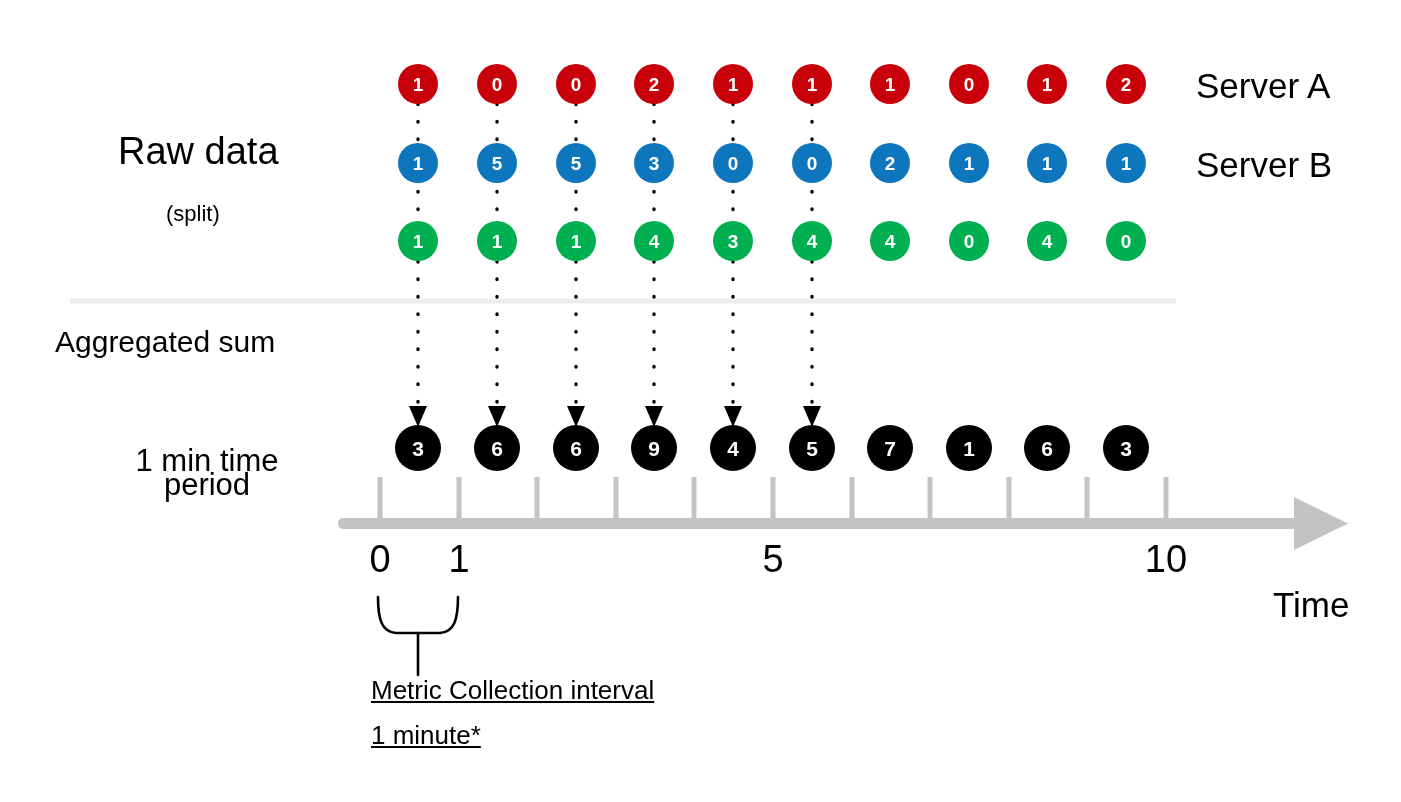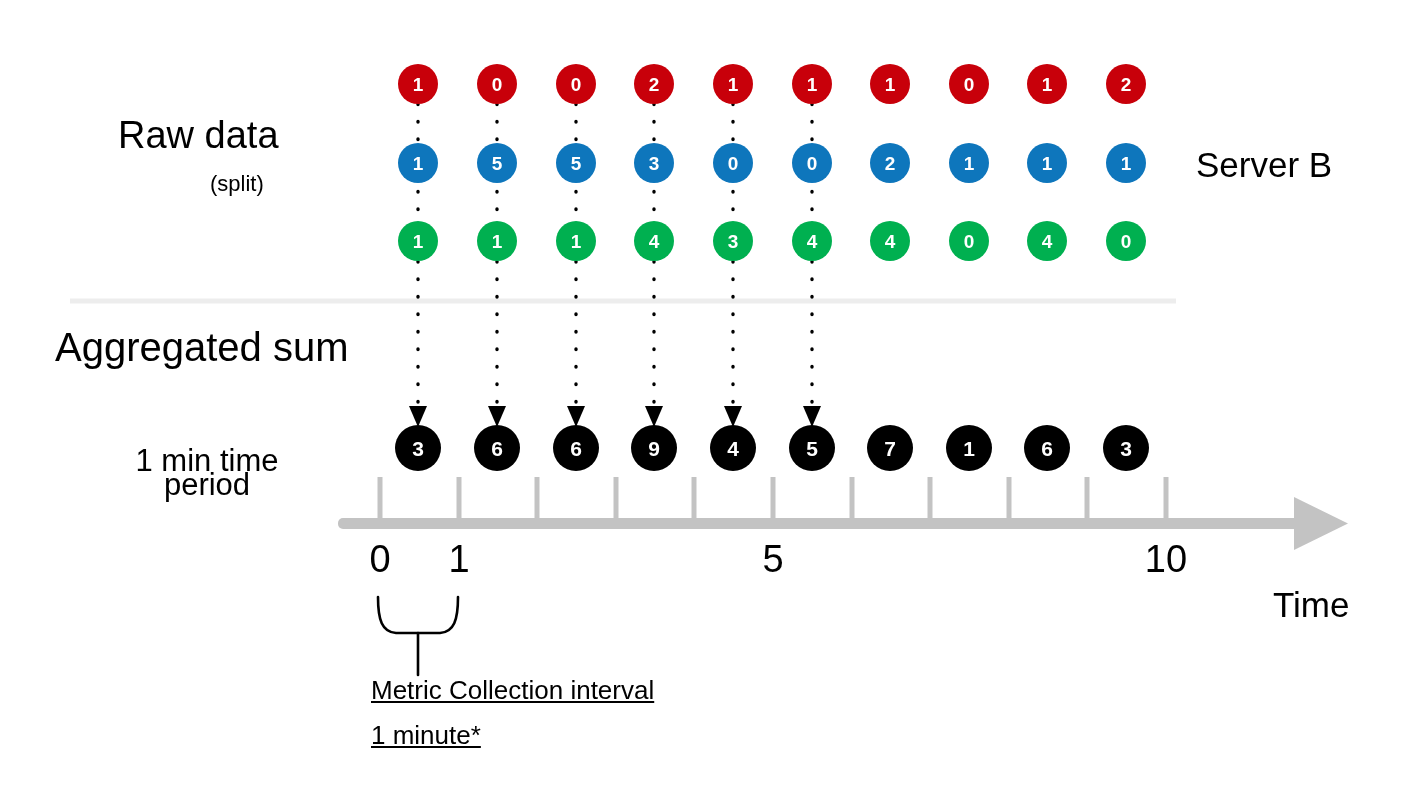--- a/index.html
+++ b/index.html
@@ -172,6 +172,7 @@
   <div class="node" style="left:1024px;top:425px; width:46px; height:46px; font-size:21px; background:#000000;">6</div>
   <div class="node" style="left:1103px;top:425px; width:46px; height:46px; font-size:21px; background:#000000;">3</div>
 
+  <div class="txt lbl-series" style="left:1196px; top:66px;">Server A</div>
   <div class="txt lbl-series" style="left:1196px; top:145px;">Server B</div>
 
   <div class="txt lbl-rawdata" style="left:118px; top:114px;">Raw data</div>

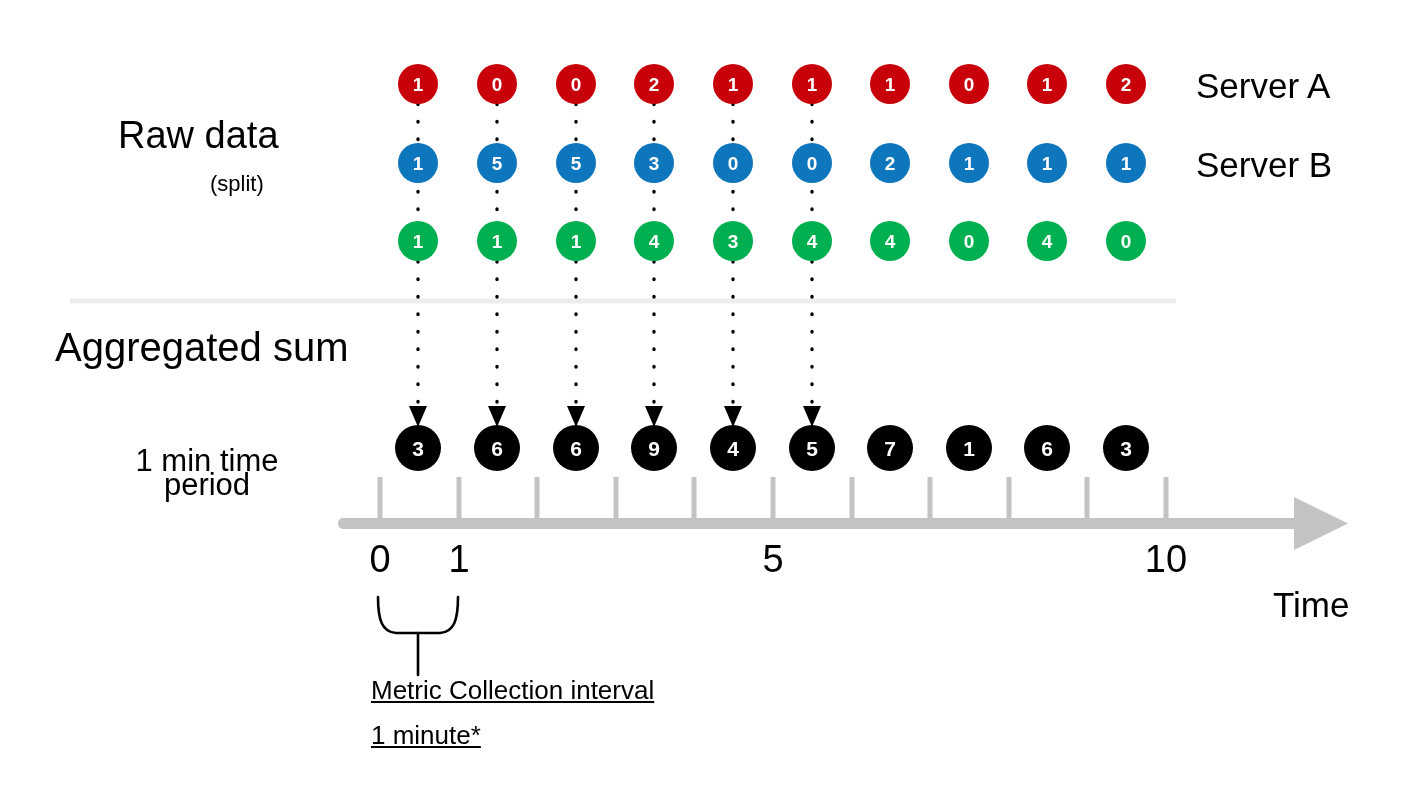--- a/index.html
+++ b/index.html
@@ -175,7 +175,7 @@
   <div class="txt lbl-series" style="left:1196px; top:66px;">Server A</div>
   <div class="txt lbl-series" style="left:1196px; top:145px;">Server B</div>
 
-  <div class="txt lbl-rawdata" style="left:118px; top:114px;">Raw data</div>
+  <div class="txt lbl-rawdata" style="left:118px; top:130px;">Raw data</div>
   <div class="txt lbl-split" style="left:166px; top:171px;margin-left:44px;">(split)</div>
   <div class="txt lbl-agg" style="left:55px; top:325px;">Aggregated sum</div>
 

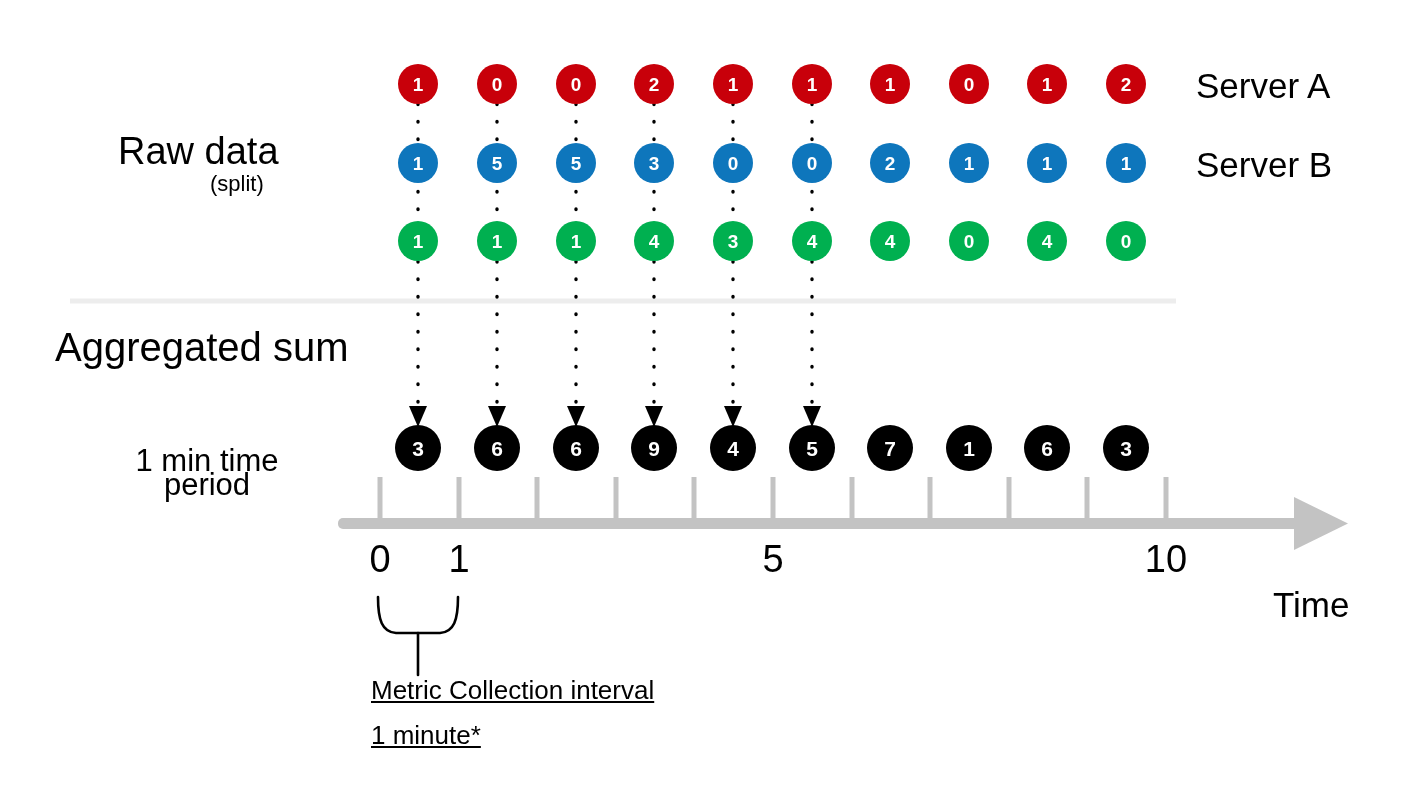--- a/index.html
+++ b/index.html
@@ -176,7 +176,7 @@
   <div class="txt lbl-series" style="left:1196px; top:145px;">Server B</div>
 
   <div class="txt lbl-rawdata" style="left:118px; top:130px;">Raw data</div>
-  <div class="txt lbl-split" style="left:166px; top:171px;margin-left:44px;">(split)</div>
+  <div class="txt lbl-split" style="left:166px; top:201px;">(split)</div>
   <div class="txt lbl-agg" style="left:55px; top:325px;">Aggregated sum</div>
 
   <div class="txt lbl-period" style="left:112px; top:442px; width:190px;">1 min time</div>

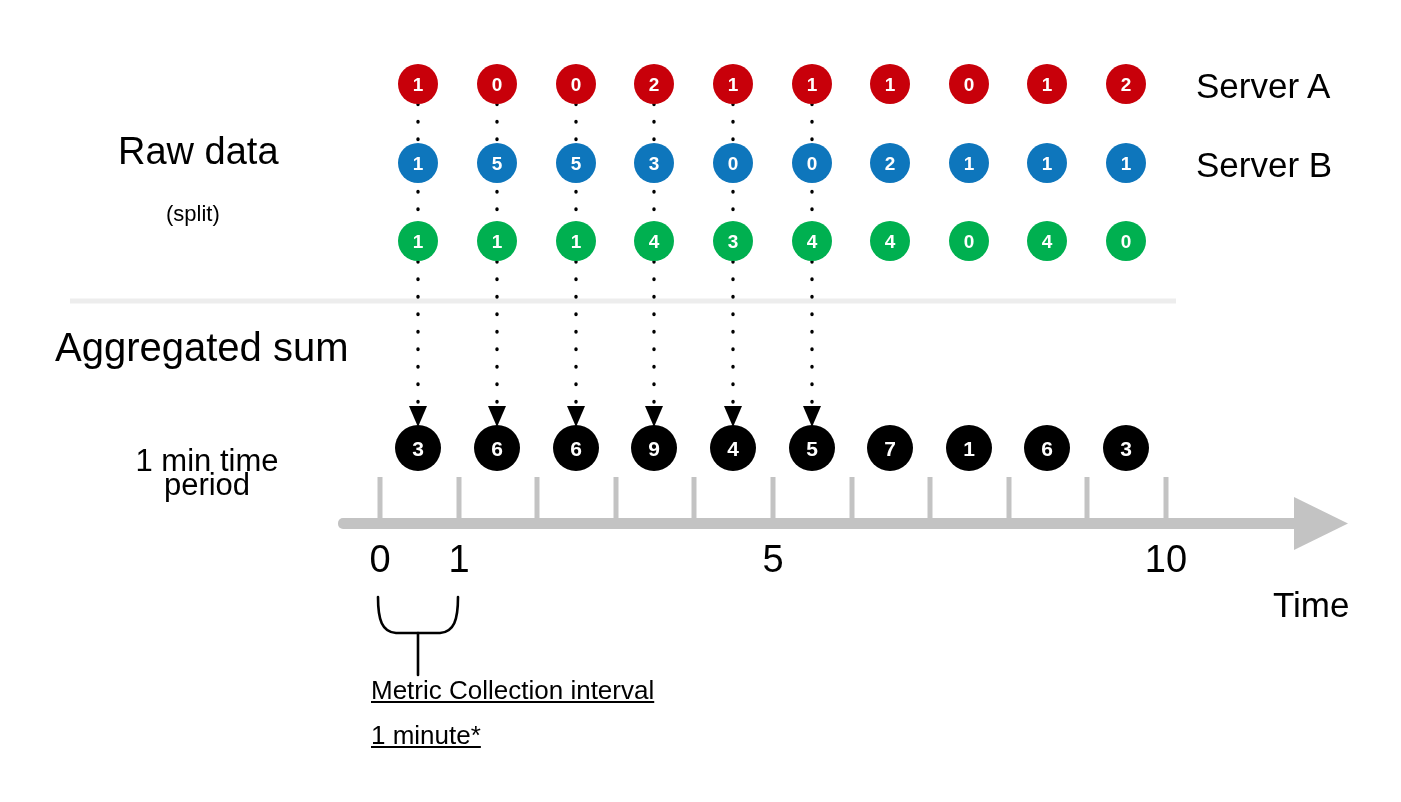--- a/index.html
+++ b/index.html
@@ -55,7 +55,7 @@
     font-size: 22px;
   }
   .lbl-agg {
-    font-size: 40px;
+    font-size: 30px;
   }
   .lbl-period {
     font-size: 31px;

